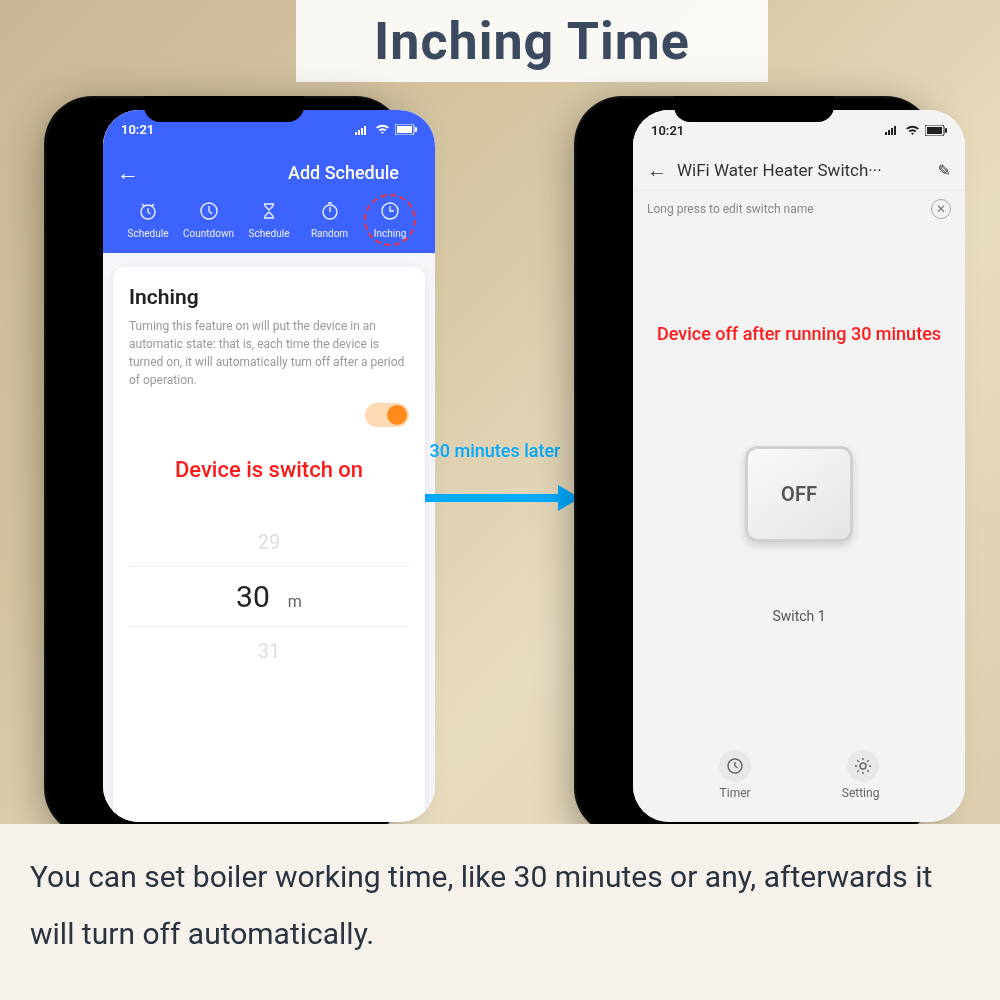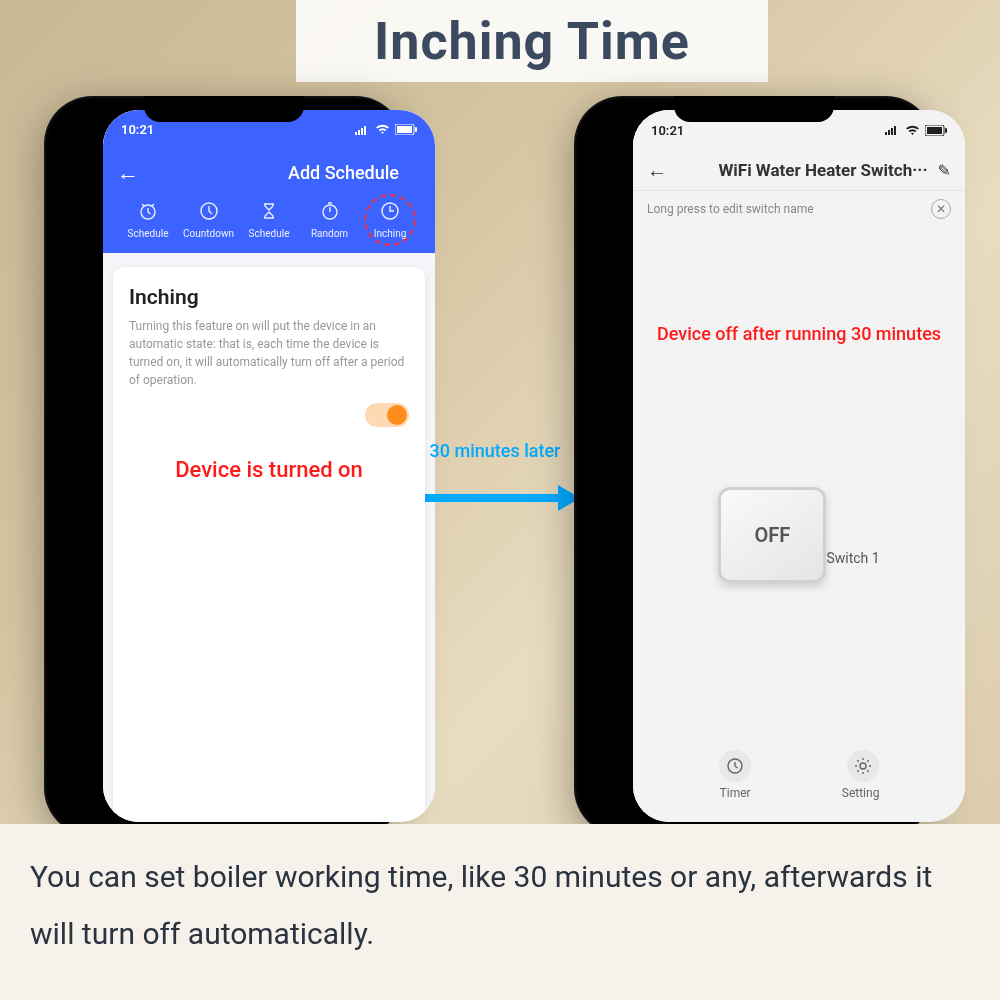--- a/index.html
+++ b/index.html
@@ -145,7 +145,7 @@
     padding: 8px 14px; font-size:17px; color:#333;
     border-bottom:1px solid #e6e6e6;
   }
-  .device-header .title { flex:1; font-weight:700; white-space:nowrap; overflow:hidden; text-overflow:ellipsis;text-align:right; }
+  .device-header .title { flex:1; font-weight:400; white-space:nowrap; overflow:hidden; text-overflow:ellipsis; }
   .edit-icon { font-size:16px; }
   .hint-row {
     display:flex; justify-content:space-between; align-items:center;

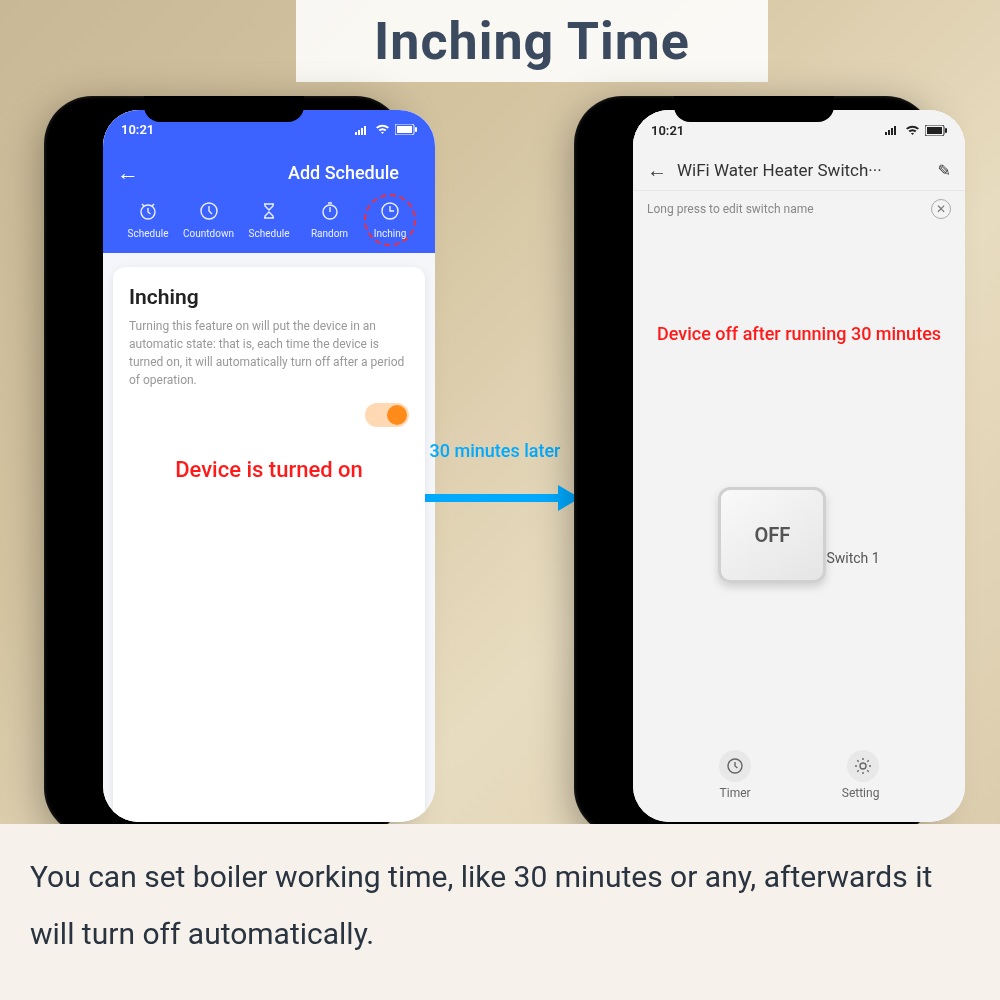--- a/index.html
+++ b/index.html
@@ -157,7 +157,7 @@
   }
   .device-body {
     flex:1;
-    display:flex; flex-direction:row; align-items:center; justify-content:center;
+    display:flex; flex-direction:column; align-items:center; justify-content:center;
     height: 480px;
     position:relative;
   }

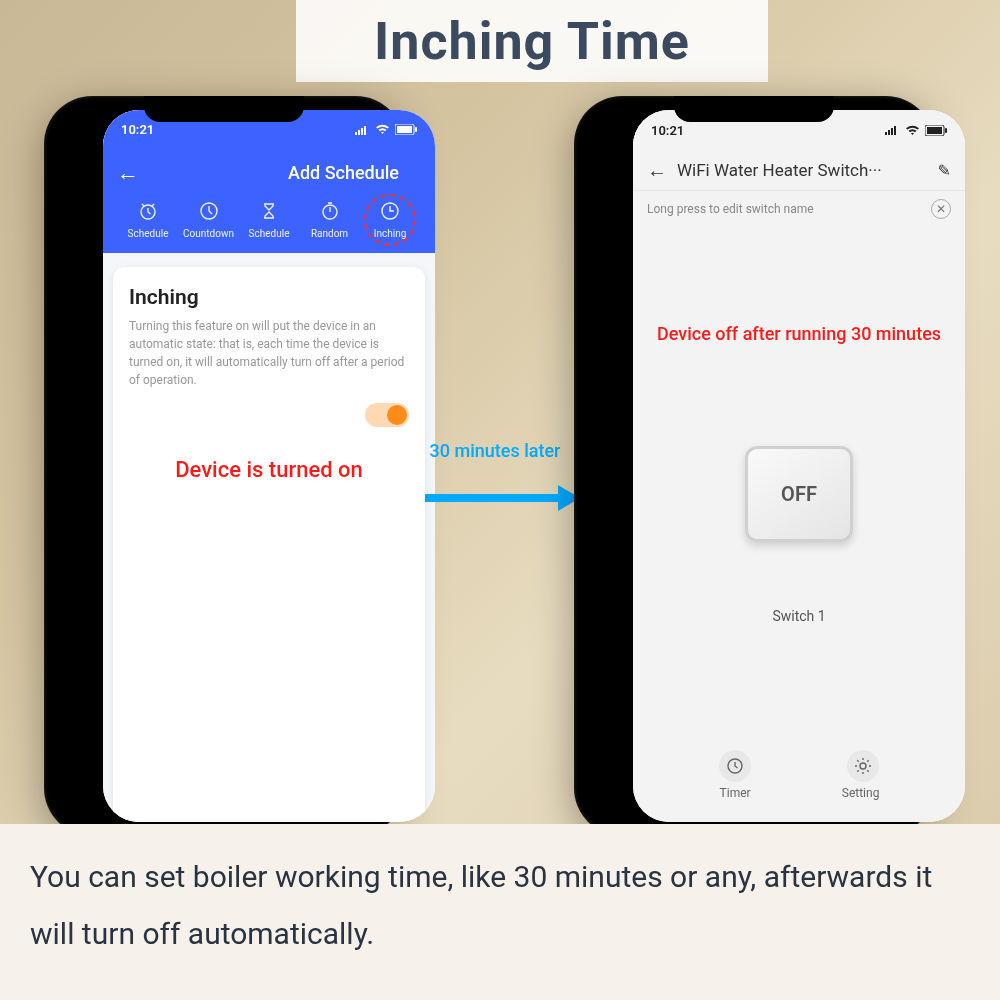--- a/index.html
+++ b/index.html
@@ -290,7 +290,7 @@
         <div class="toggle-row">
           <div class="toggle"></div>
         </div>
-        <div class="annotation-red">Device is turned on</div>
+        <div class="annotation-red">Device is switch on</div>
       </div>
     </div>
   </div>

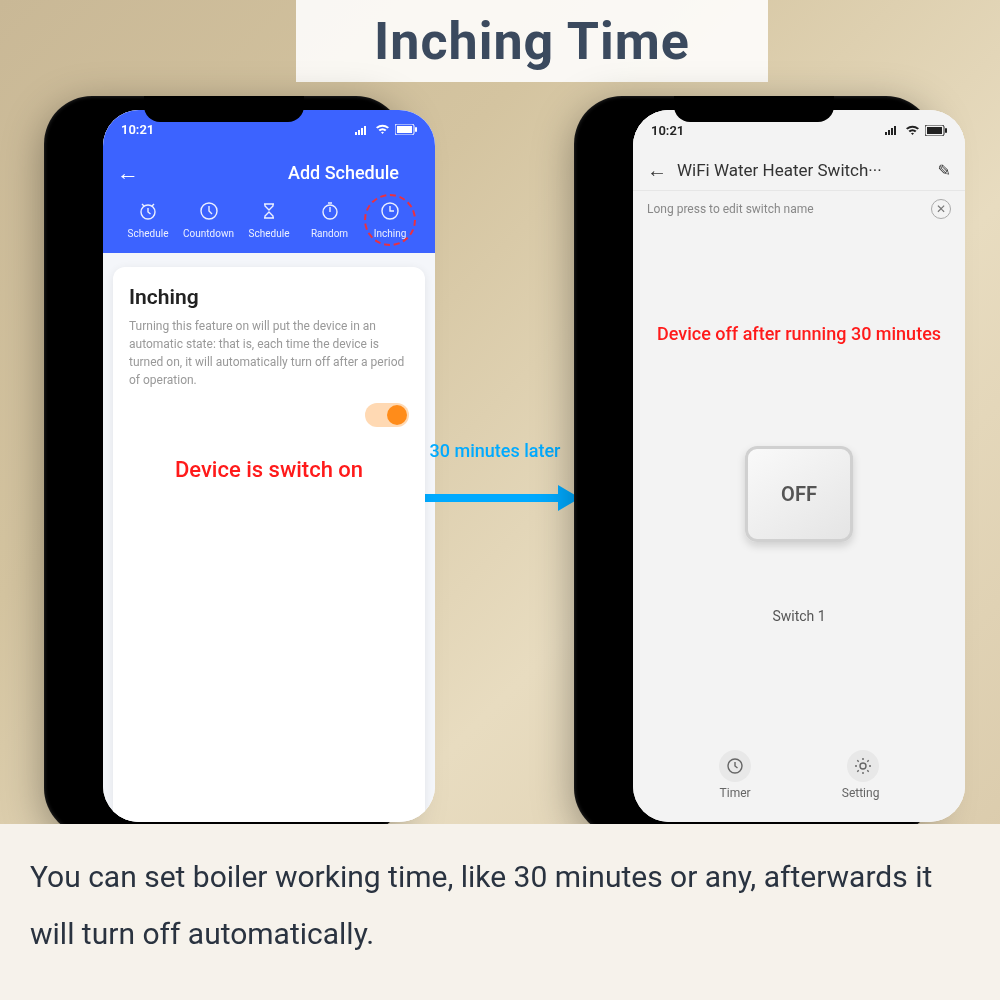--- a/index.html
+++ b/index.html
@@ -291,6 +291,14 @@
           <div class="toggle"></div>
         </div>
         <div class="annotation-red">Device is switch on</div>
+        <div class="picker">
+          <div class="picker-row">29</div>
+          <div class="picker-row sel">
+            <span>30</span>
+            <span class="unit">m</span>
+          </div>
+          <div class="picker-row">31</div>
+        </div>
       </div>
     </div>
   </div>

